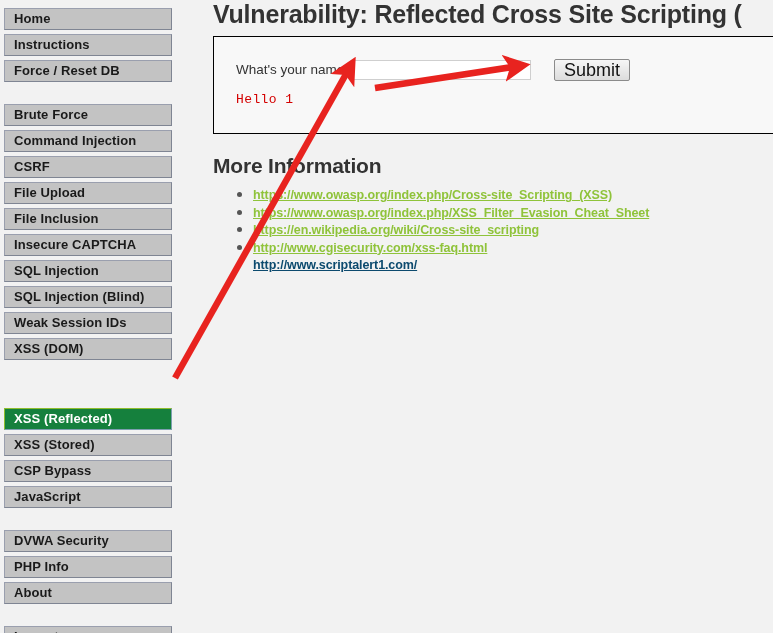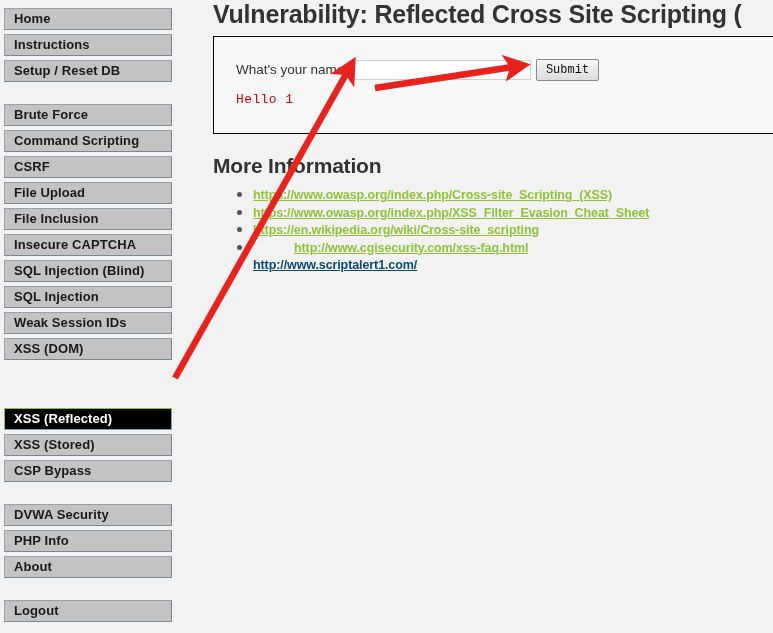--- a/index.html
+++ b/index.html
@@ -188,7 +188,7 @@
     <div class="nav-group">
       <a class="nav-item">Home</a>
       <a class="nav-item">Instructions</a>
-      <a class="nav-item">Setup / Reset DB</a>
+      <a class="nav-item">Force / Reset DB</a>
     </div>
 
     <div class="nav-group">

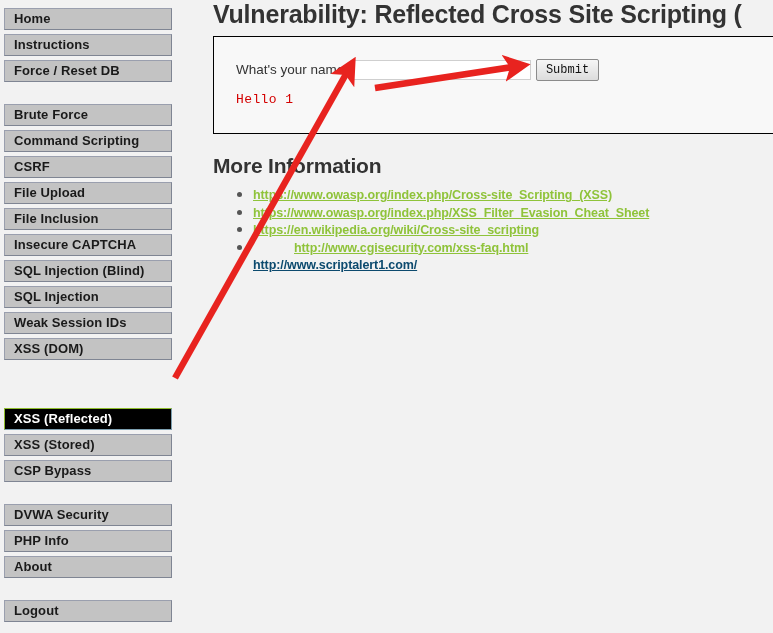--- a/index.html
+++ b/index.html
@@ -121,14 +121,14 @@
   }
   .submit-btn {
     box-sizing: border-box;
-    margin-left: 5px;
+    margin-left: 23px;
     height: 22px;
     padding: 0 9px;
     background: linear-gradient(#f6f6f6, #dcdcdc);
     border: 1px solid #8b8b8b;
     border-radius: 2px;
-    font-family: Liberation Mono, monospace;
-    font-size: 12px;
+    font-family: Liberation Sans, sans-serif;
+    font-size: 18px;
     color: #111111;
     cursor: pointer;
   }

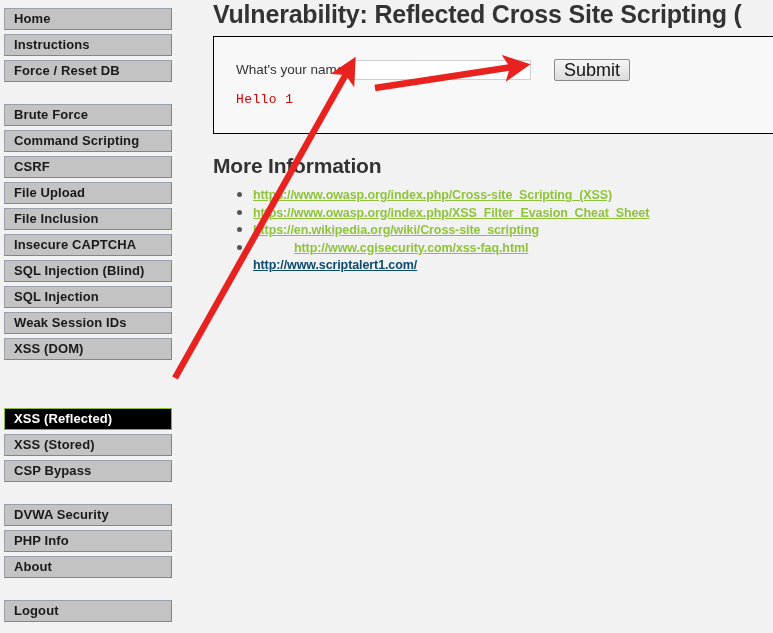--- a/index.html
+++ b/index.html
@@ -193,7 +193,7 @@
 
     <div class="nav-group">
       <a class="nav-item">Brute Force</a>
-      <a class="nav-item">Command Scripting</a>
+      <a class="nav-item">Command Injection</a>
       <a class="nav-item">CSRF</a>
       <a class="nav-item">File Upload</a>
       <a class="nav-item">File Inclusion</a>

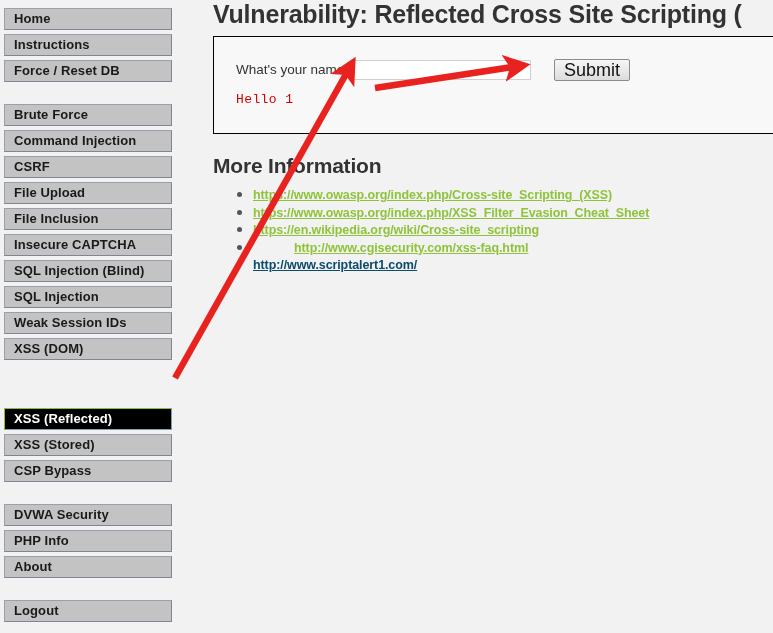--- a/index.html
+++ b/index.html
@@ -245,7 +245,7 @@
         <a href="#" style="color: rgb(143, 195, 58);">https://en.wikipedia.org/wiki/Cross-site_scripting</a>
       </li>
       <li>
-        <a href="#" style="color: rgb(143, 195, 58); margin-left: 41px;">http://www.cgisecurity.com/xss-faq.html</a>
+        <a href="#" style="color: rgb(143, 195, 58);">http://www.cgisecurity.com/xss-faq.html</a>
       </li>
       <li class="no-bullet">
         <a href="#" style="color: #0c4a6e;">http://www.scriptalert1.com/</a>

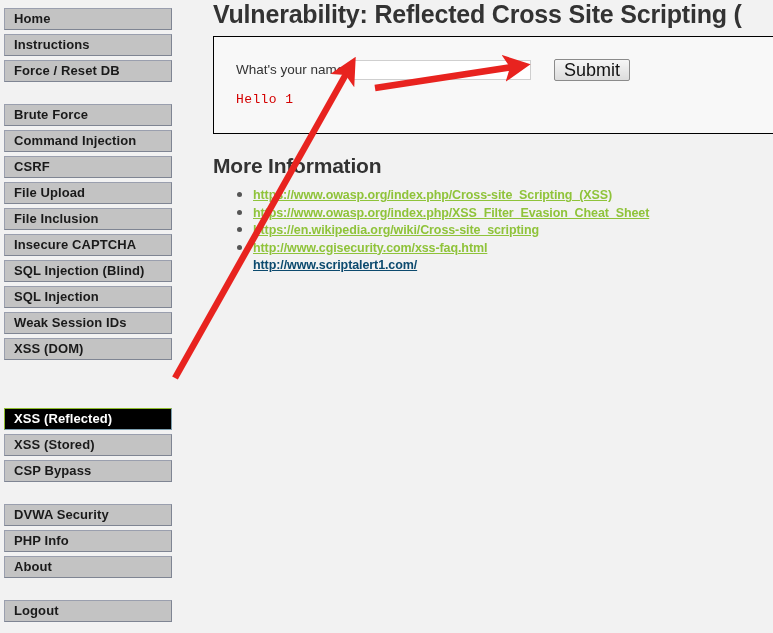--- a/index.html
+++ b/index.html
@@ -198,8 +198,8 @@
       <a class="nav-item">File Upload</a>
       <a class="nav-item">File Inclusion</a>
       <a class="nav-item">Insecure CAPTCHA</a>
+      <a class="nav-item">SQL Injection</a>
       <a class="nav-item">SQL Injection (Blind)</a>
-      <a class="nav-item">SQL Injection</a>
       <a class="nav-item">Weak Session IDs</a>
       <a class="nav-item">XSS (DOM)</a>
       <a class="nav-item active" style="background: #000000; margin-top: 48px;">XSS (Reflected)</a>

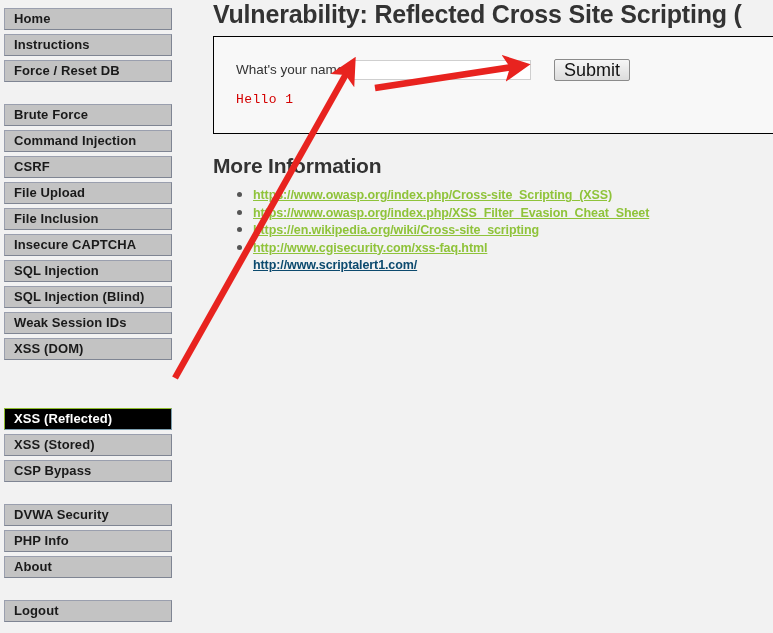--- a/index.html
+++ b/index.html
@@ -202,7 +202,7 @@
       <a class="nav-item">SQL Injection (Blind)</a>
       <a class="nav-item">Weak Session IDs</a>
       <a class="nav-item">XSS (DOM)</a>
-      <a class="nav-item active" style="background: #000000; margin-top: 48px;">XSS (Reflected)</a>
+      <a class="nav-item active" style="background: #15803d; margin-top: 48px;">XSS (Reflected)</a>
       <a class="nav-item">XSS (Stored)</a>
       <a class="nav-item">CSP Bypass</a>
     </div>

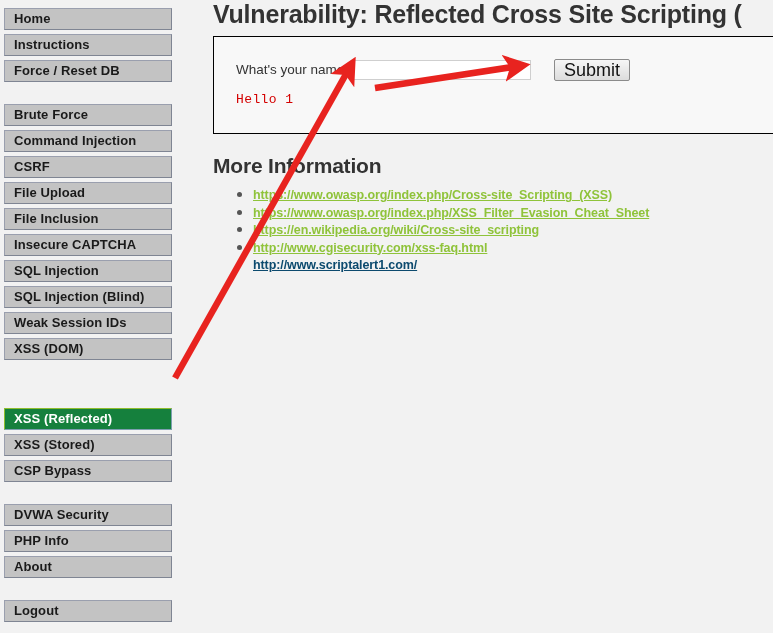--- a/index.html
+++ b/index.html
@@ -205,6 +205,7 @@
       <a class="nav-item active" style="background: #15803d; margin-top: 48px;">XSS (Reflected)</a>
       <a class="nav-item">XSS (Stored)</a>
       <a class="nav-item">CSP Bypass</a>
+      <a class="nav-item">JavaScript</a>
     </div>
 
     <div class="nav-group">

